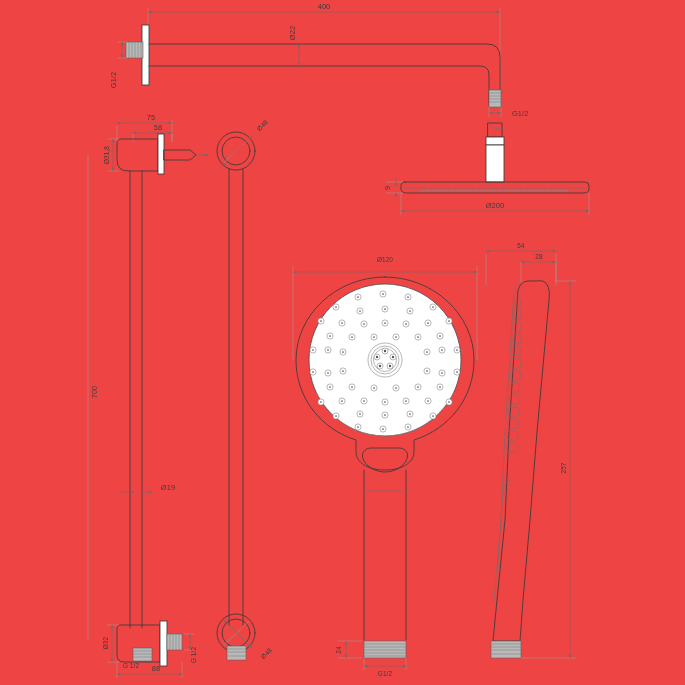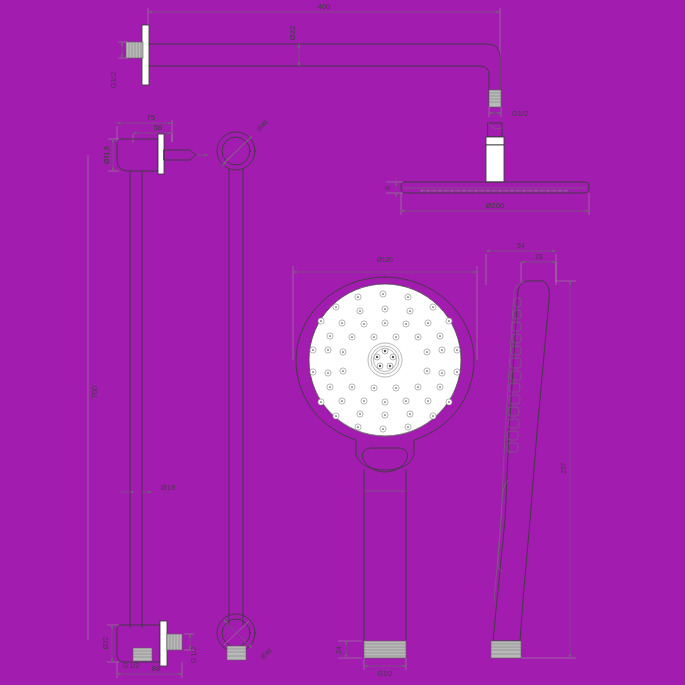--- a/index.html
+++ b/index.html
@@ -13,7 +13,7 @@
   #sheet{
     position:absolute;inset:0;
     width:685px;height:685px;
-    background:#a21caf;
+    background:#ef4444;
   }
   svg{display:block;}
   .outline{fill:none;stroke:#3a3a3a;stroke-width:0.85;stroke-linejoin:round;stroke-linecap:round;}

